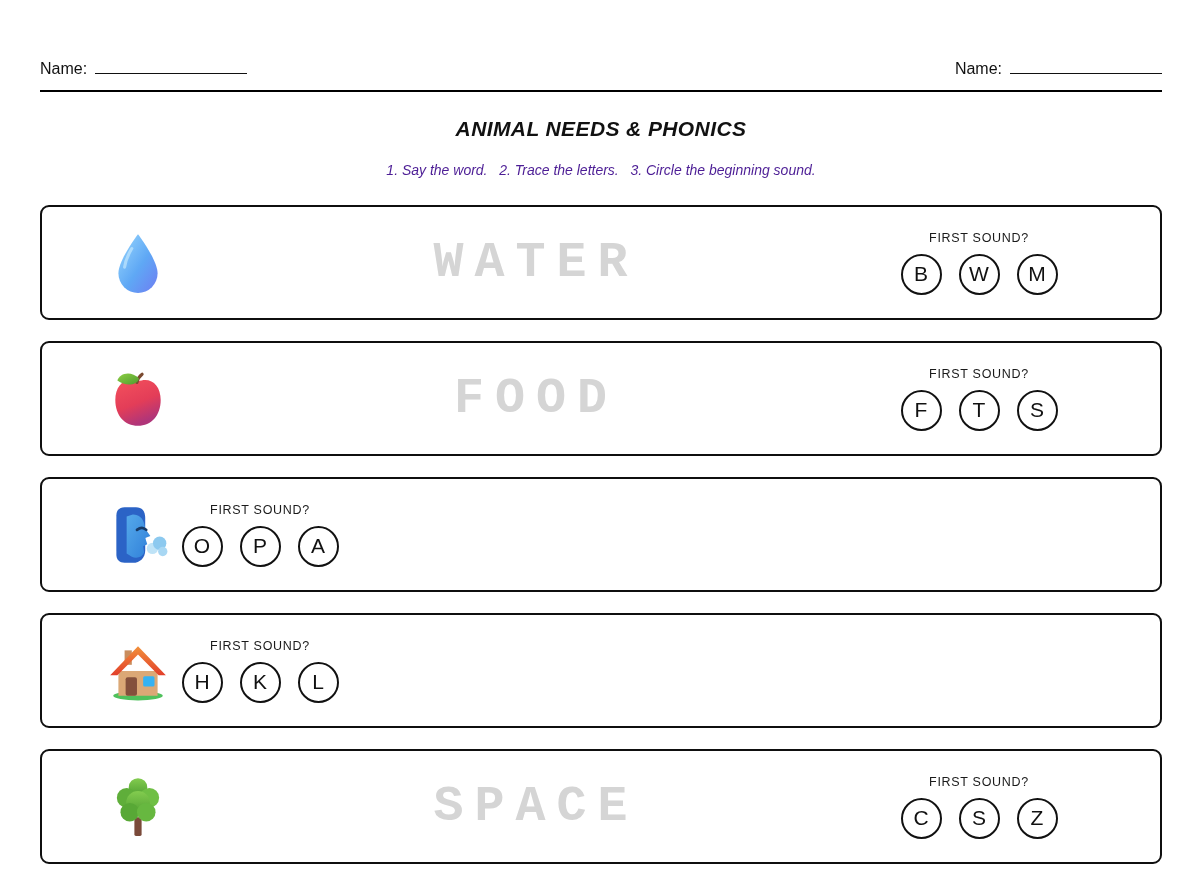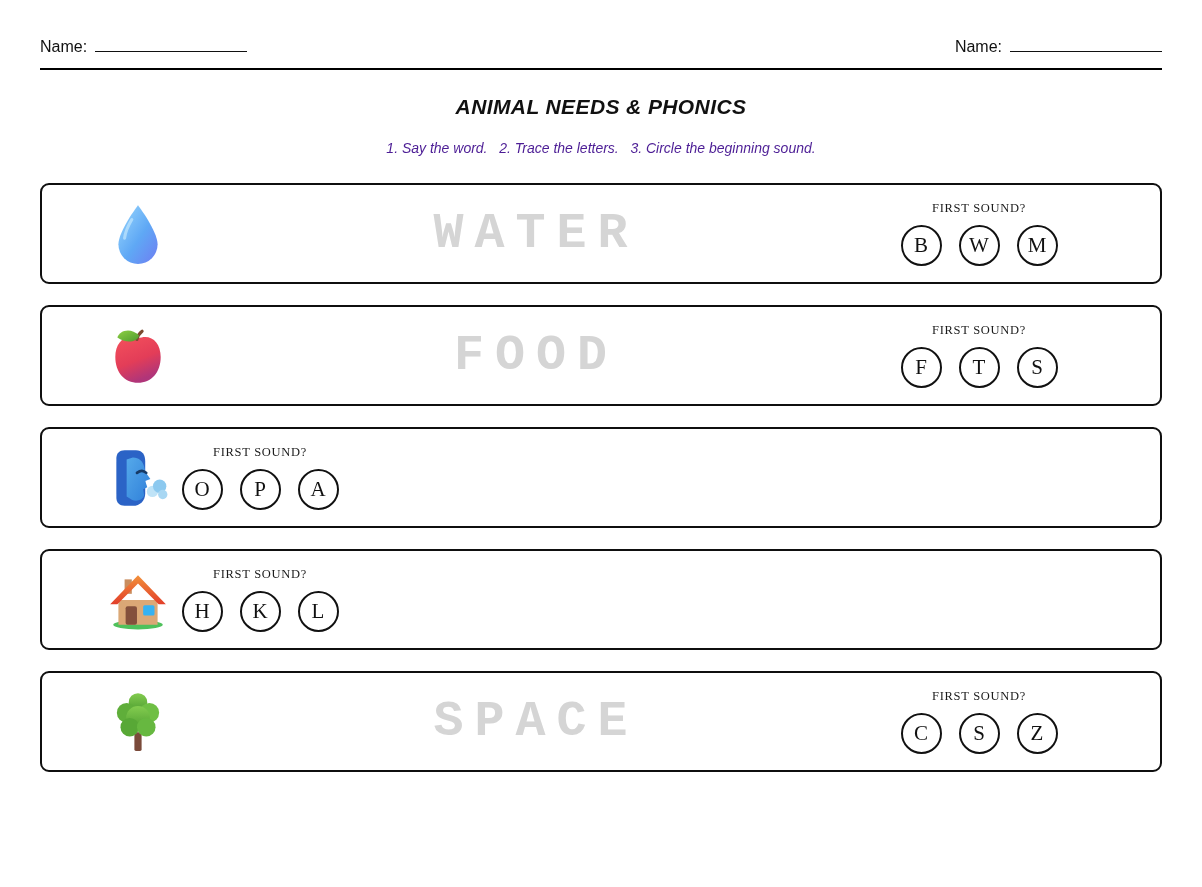--- a/index.html
+++ b/index.html
@@ -11,7 +11,7 @@
   }
   .header {
     display: flex; justify-content: space-between; align-items: baseline;
-    padding: 38px 40px 0 40px;
+    padding: 60px 40px 0 40px;
   }
   .field { display: flex; align-items: baseline; gap: 8px; font-size: 16px; }
   .blank-line {

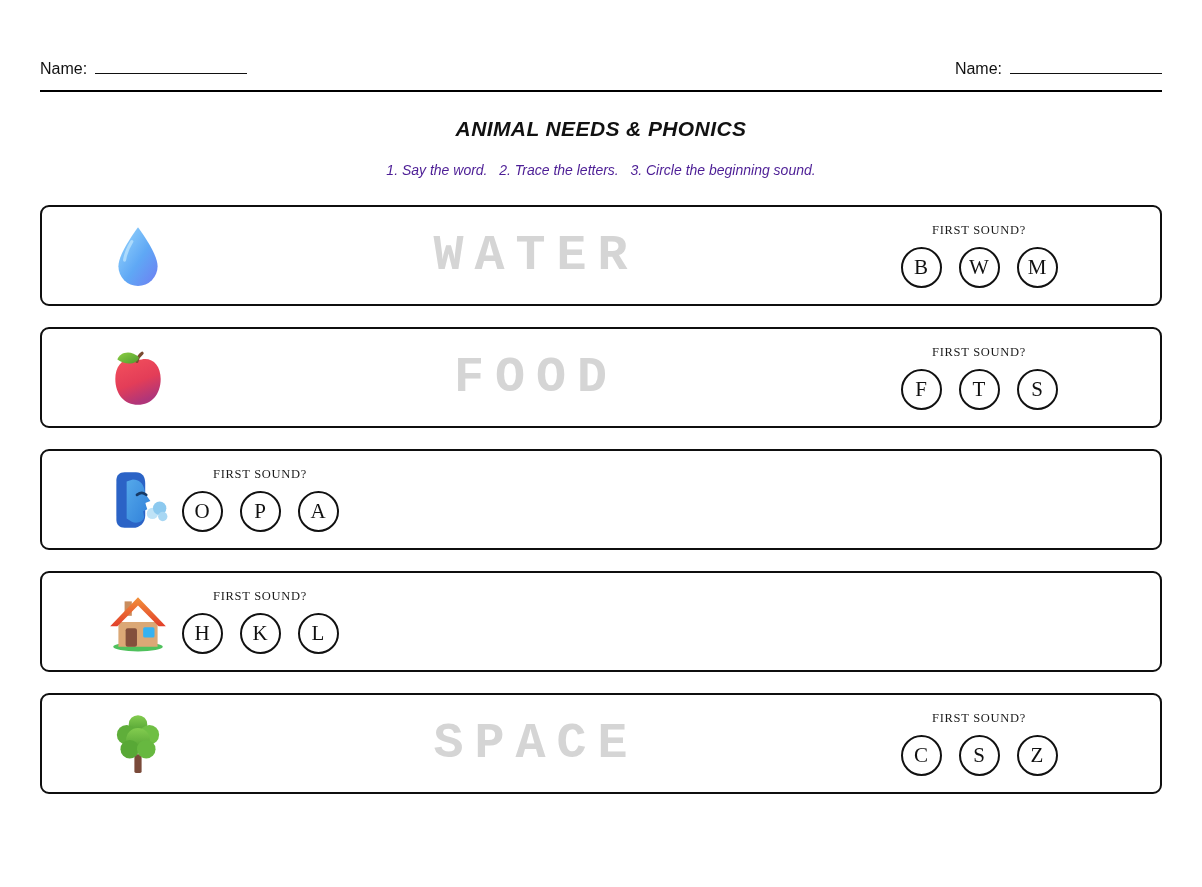--- a/index.html
+++ b/index.html
@@ -29,7 +29,7 @@
   }
   .rows { margin: 27px 40px 0 40px; }
   .row {
-    height: 101px; border: 2.5px solid #0f0f0f; border-radius: 9px;
+    height: 115px; border: 2.5px solid #0f0f0f; border-radius: 9px;
     display: flex; align-items: center; margin-bottom: 21px; background: #fff;
   }
   .icon-wrap { flex: 0 0 auto; width: 66px; height: 70px; margin-left: 63px; }

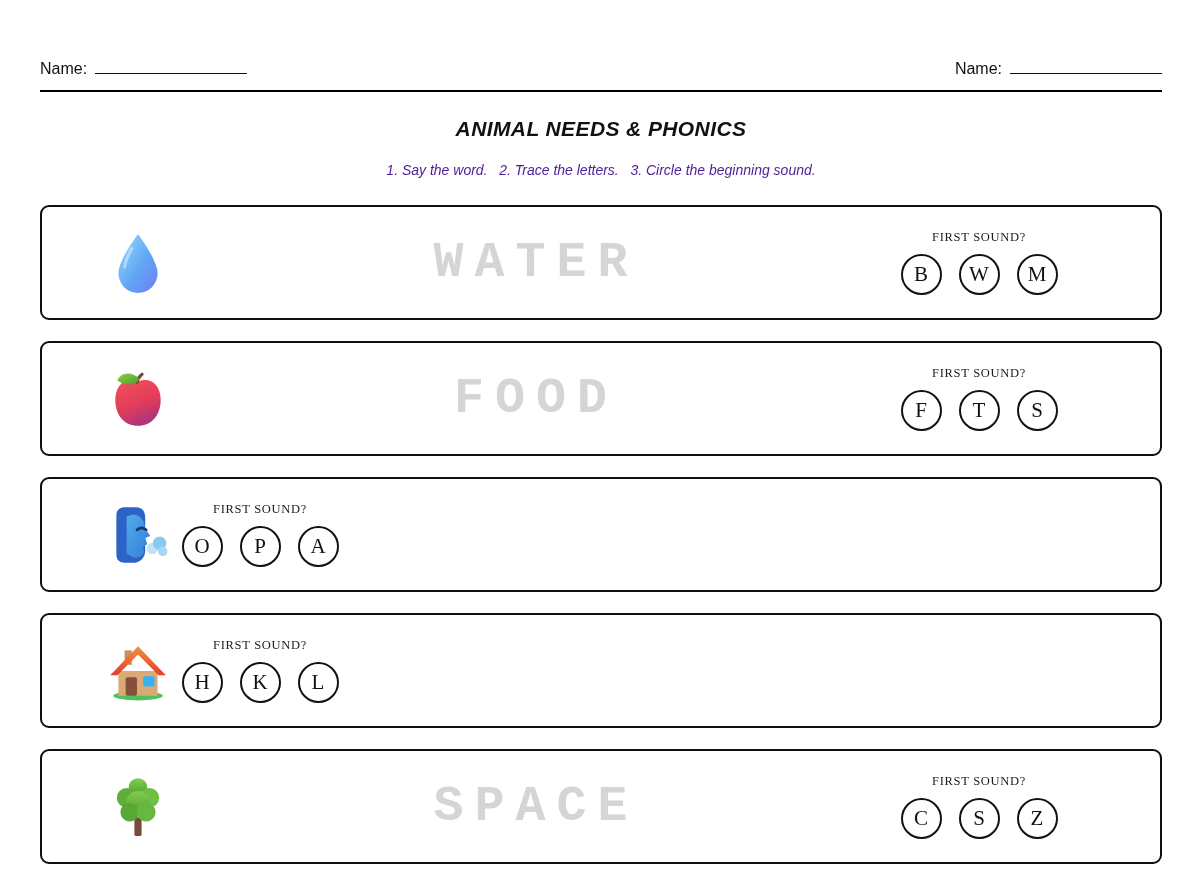--- a/index.html
+++ b/index.html
@@ -43,7 +43,7 @@
   }
   .sound-block {
     flex: 0 0 auto; width: 178px; margin-right: 92px;
-    display: flex; flex-direction: column; align-items: center; gap: 9px; font-family: Liberation Serif, serif;
+    display: flex; flex-direction: column; align-items: center; gap: 9px;
   }
   .prompt { font-size: 12.5px; letter-spacing: 0.7px; color: #1a1a1a; }
   .choices { display: flex; gap: 17px; }

